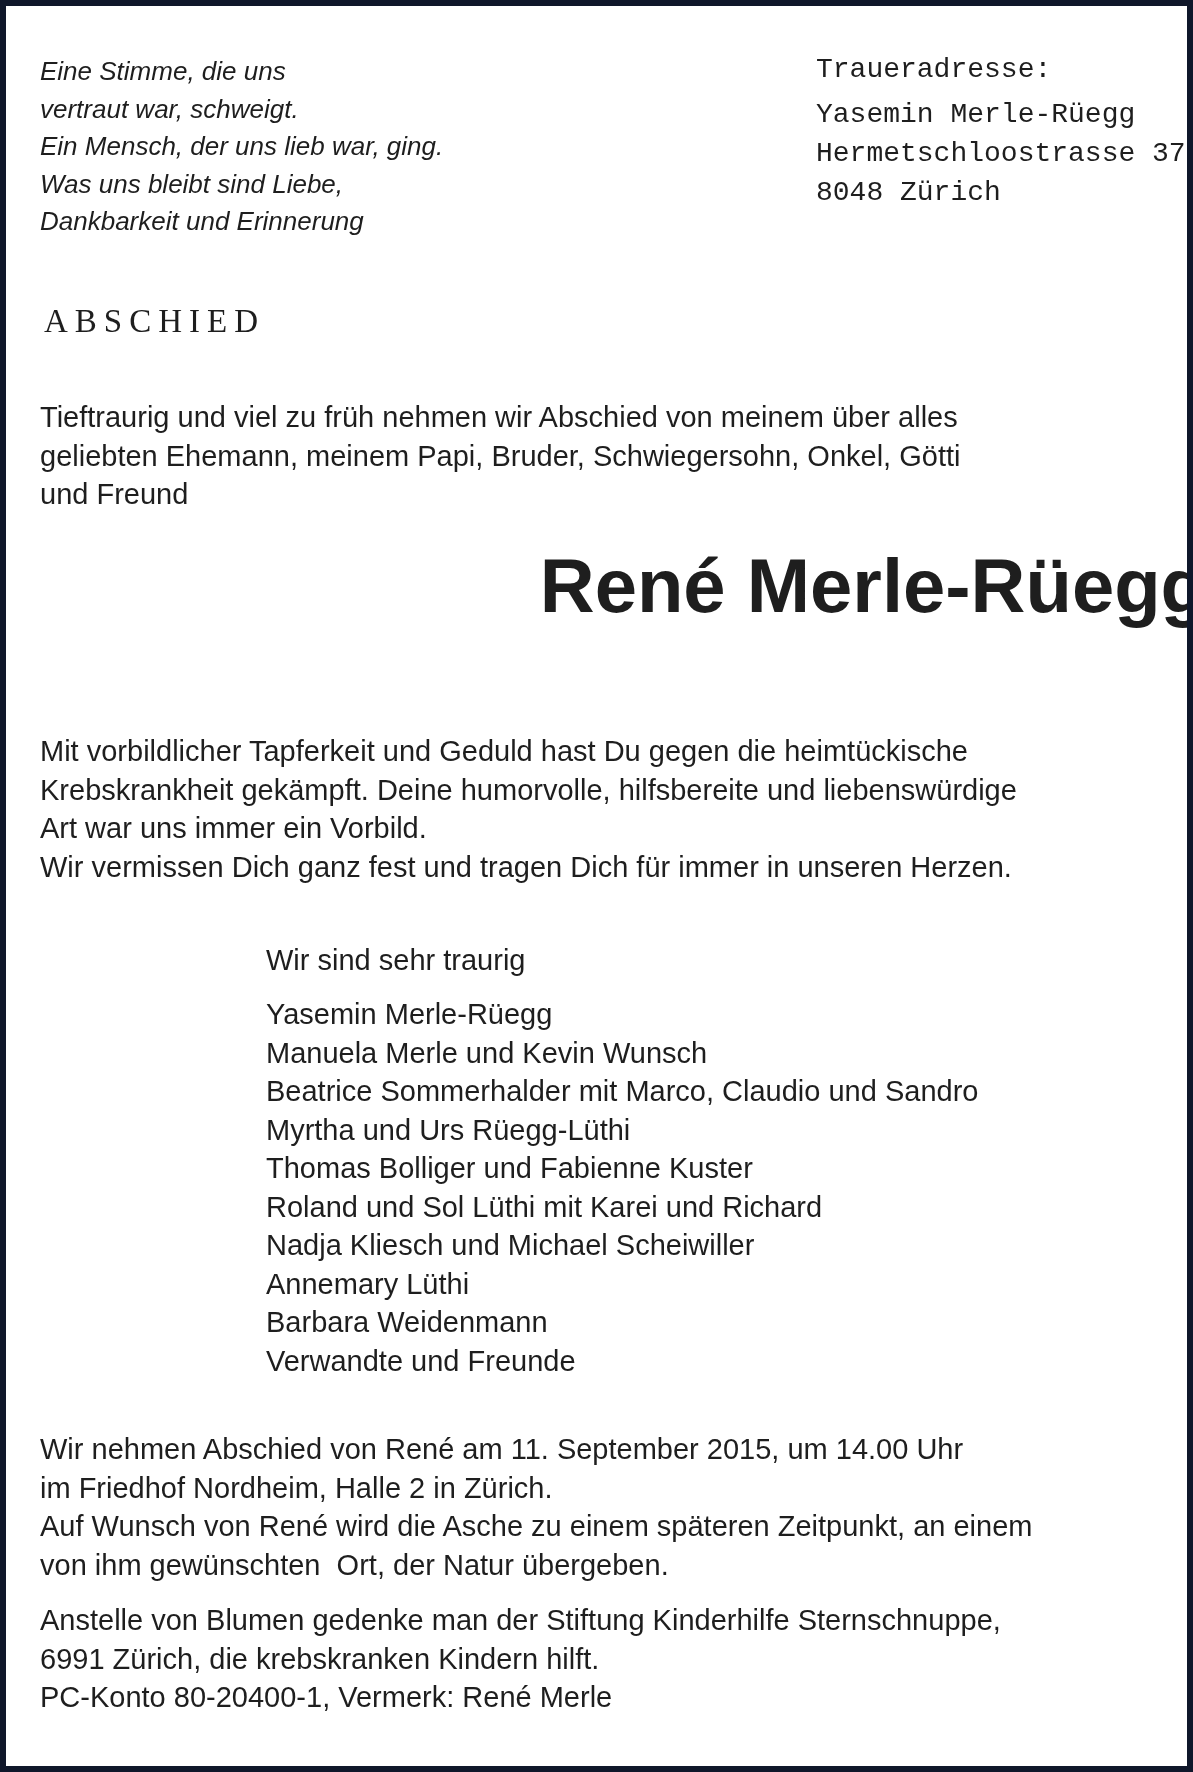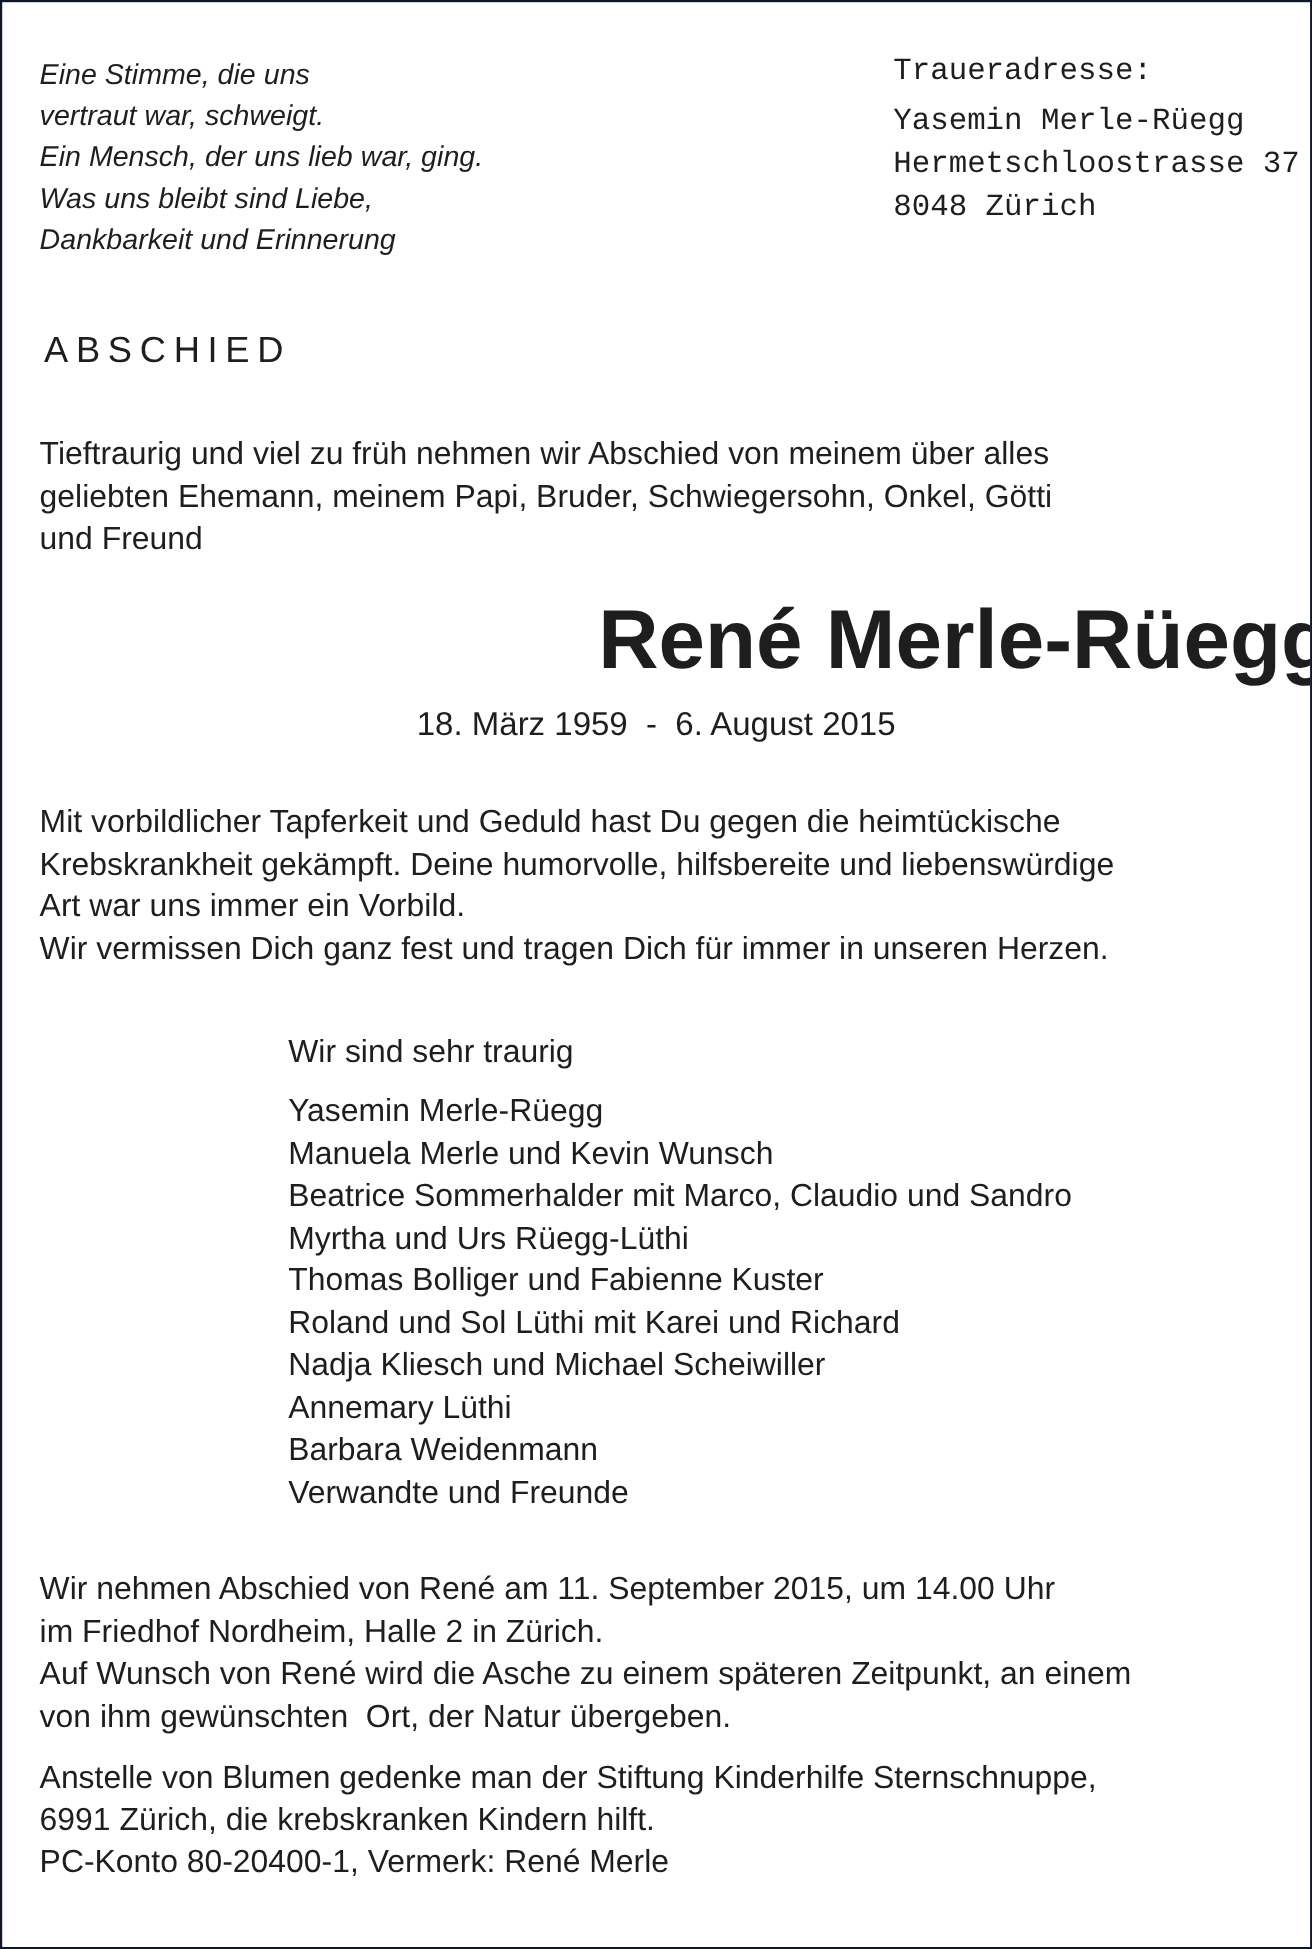--- a/index.html
+++ b/index.html
@@ -13,7 +13,7 @@
     height: 1772px;
     box-sizing: border-box;
     background: #ffffff;
-    border: 2px solid #0f172a;
+    border: 6px solid #0f172a;
     font-family: "Liberation Sans", "DejaVu Sans", sans-serif;
     color: #1e1e1e;
     overflow: hidden;

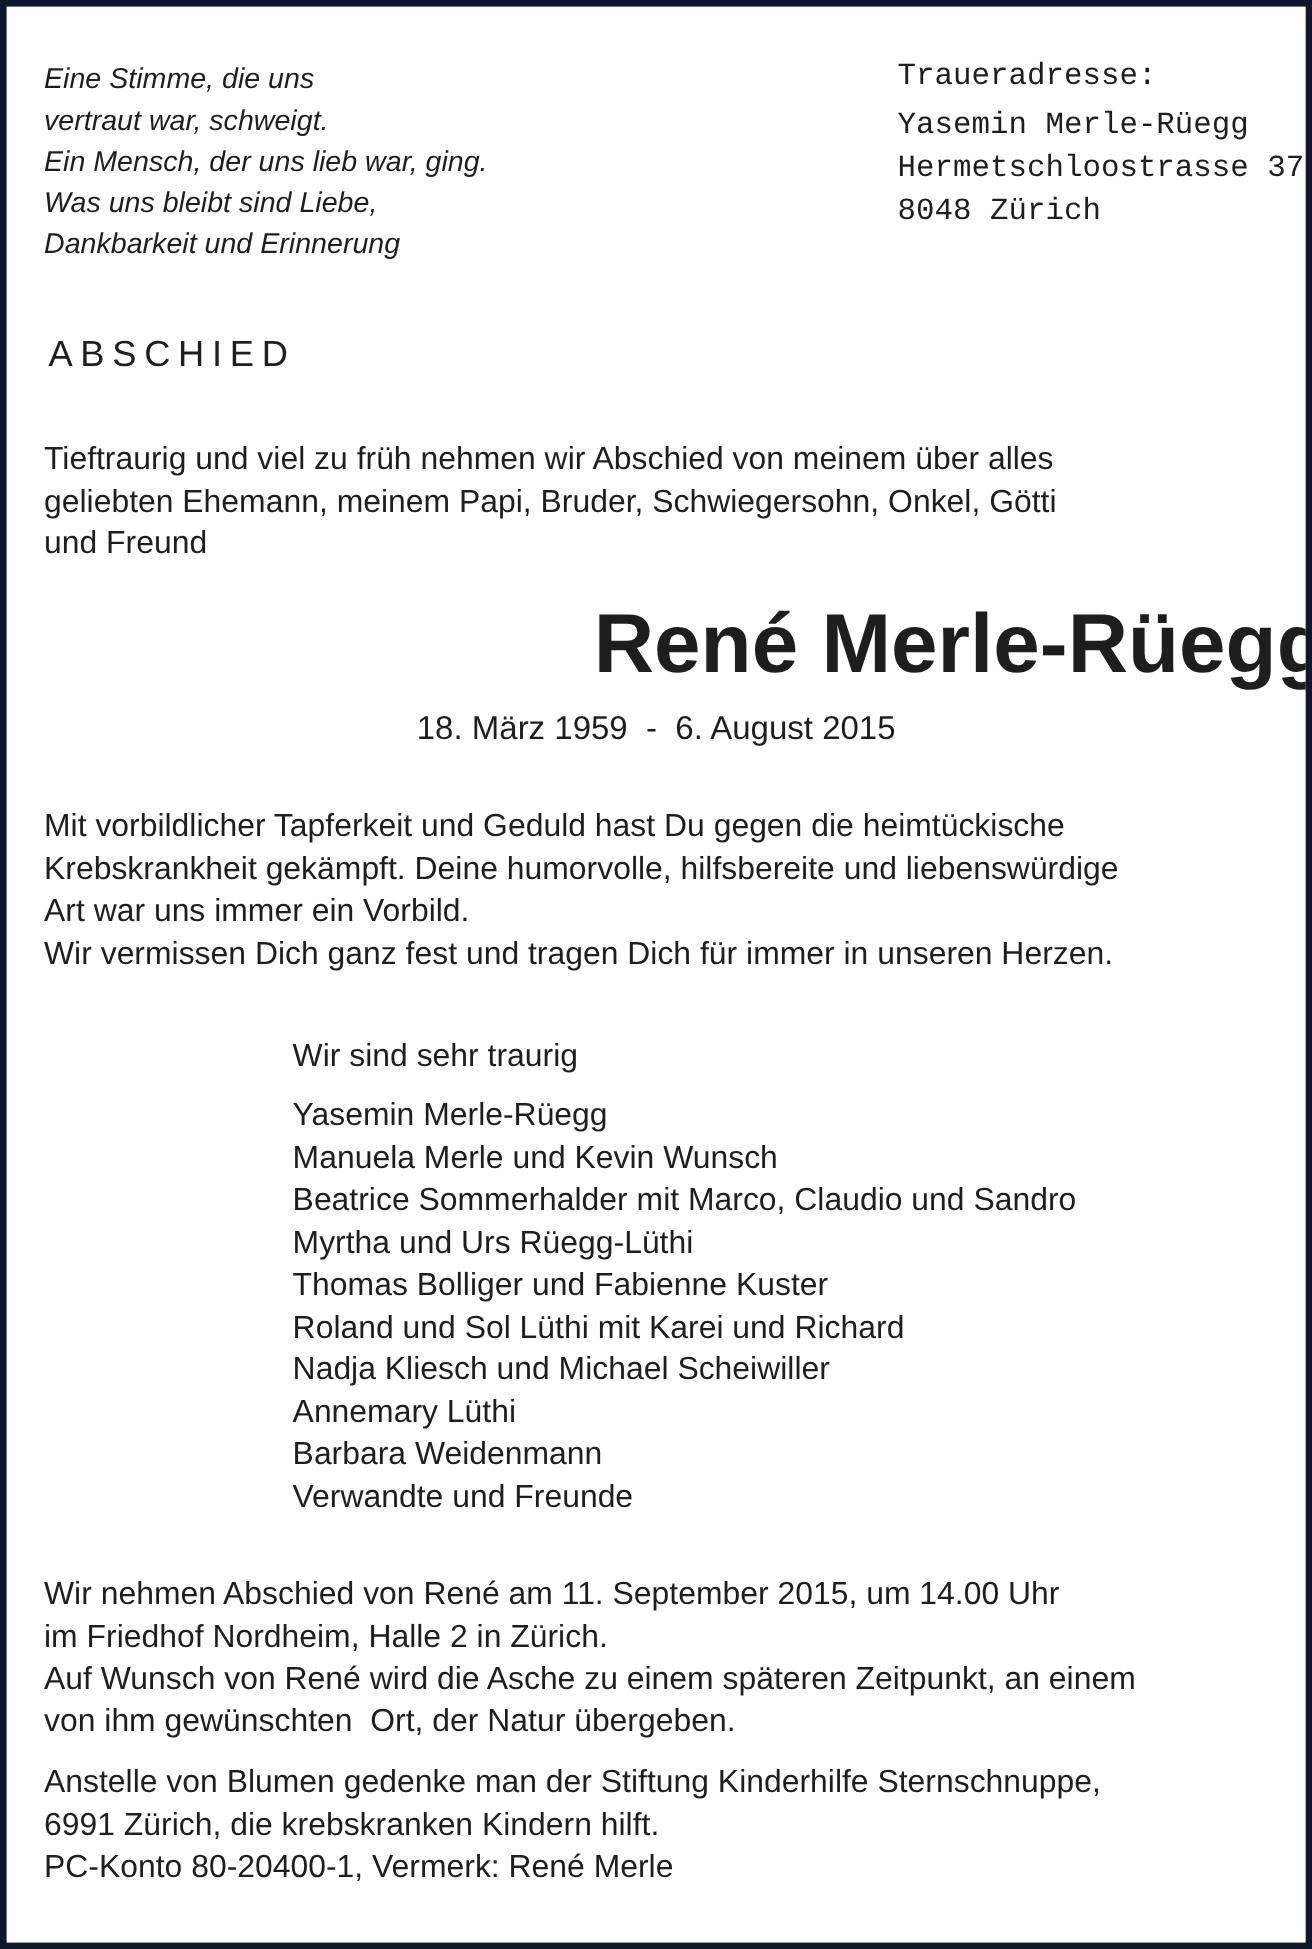--- a/index.html
+++ b/index.html
@@ -45,6 +45,7 @@
     top: 297px;
     font-size: 33px;
     letter-spacing: 7px;
+    font-family: Liberation Serif, serif;
   }
 
   .body-par {

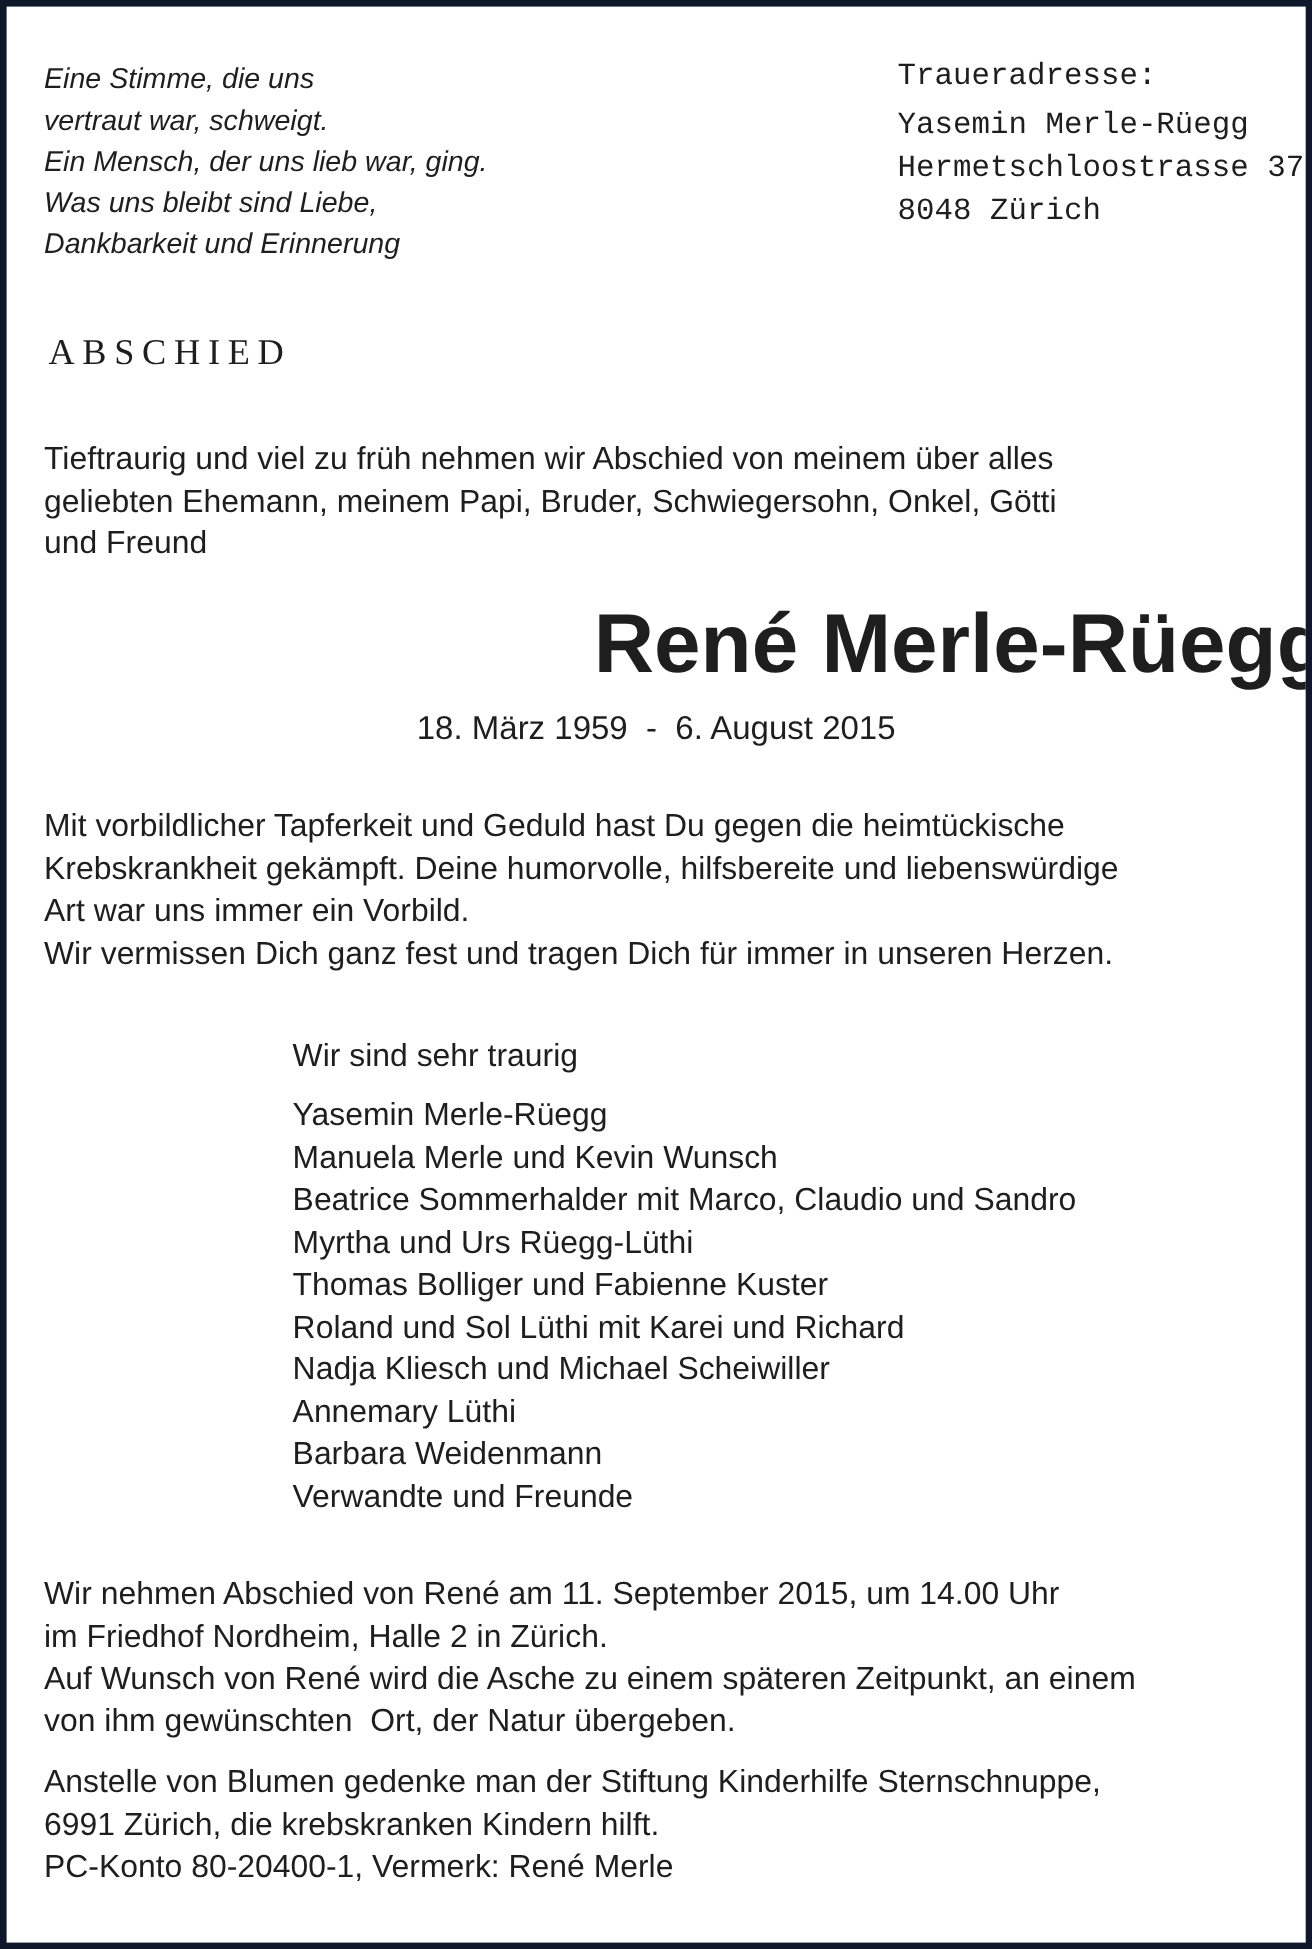--- a/index.html
+++ b/index.html
@@ -116,7 +116,6 @@
 
   <div class="deceased-name">René Merle-Rüegg</div>
 
-  <div class="life-dates pre">18. März 1959  -  6. August 2015</div>
 
   <div class="body-par tribute pre">Mit vorbildlicher Tapferkeit und Geduld hast Du gegen die heimtückische
 Krebskrankheit gekämpft. Deine humorvolle, hilfsbereite und liebenswürdige

